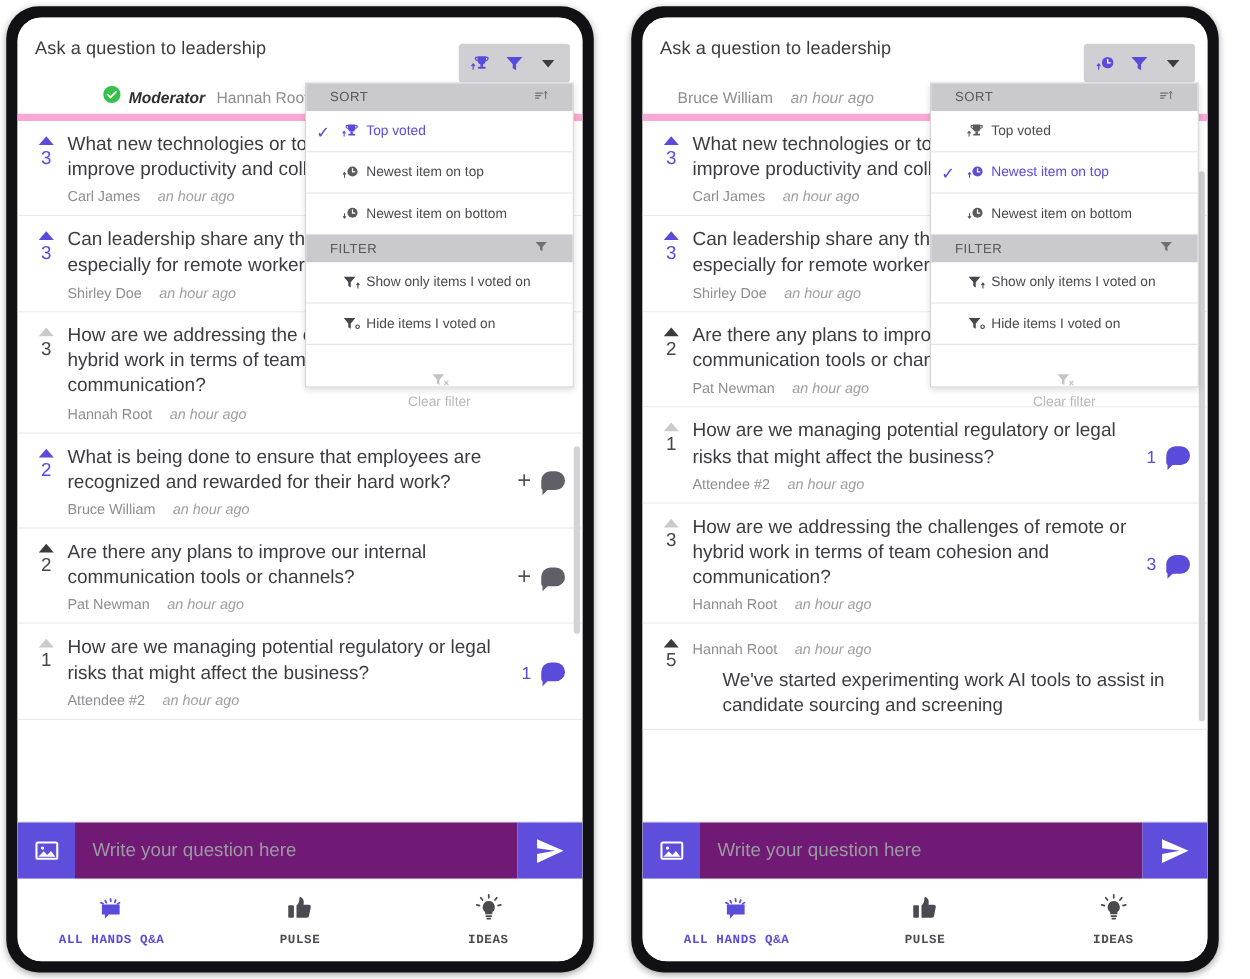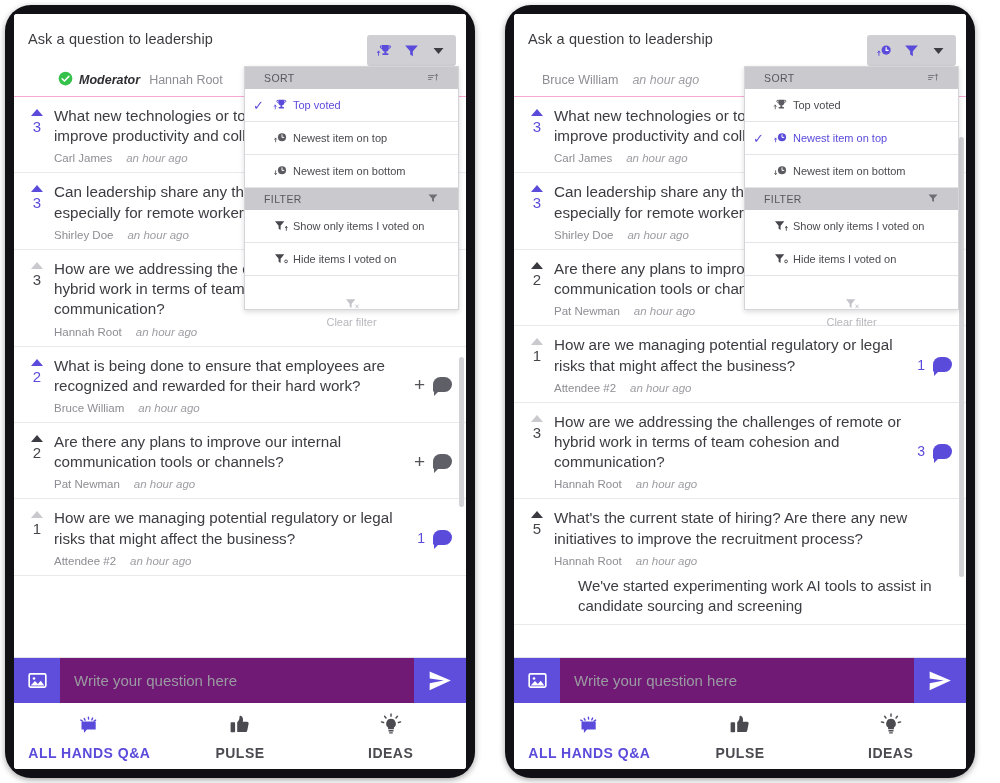--- a/index.html
+++ b/index.html
@@ -32,7 +32,7 @@
     position: relative;
     width: 100%;
     height: 100%;
-    border-radius: 3px;
+    border-radius: 19px;
     background: #ffffff;
     overflow: hidden;
     display: flex;

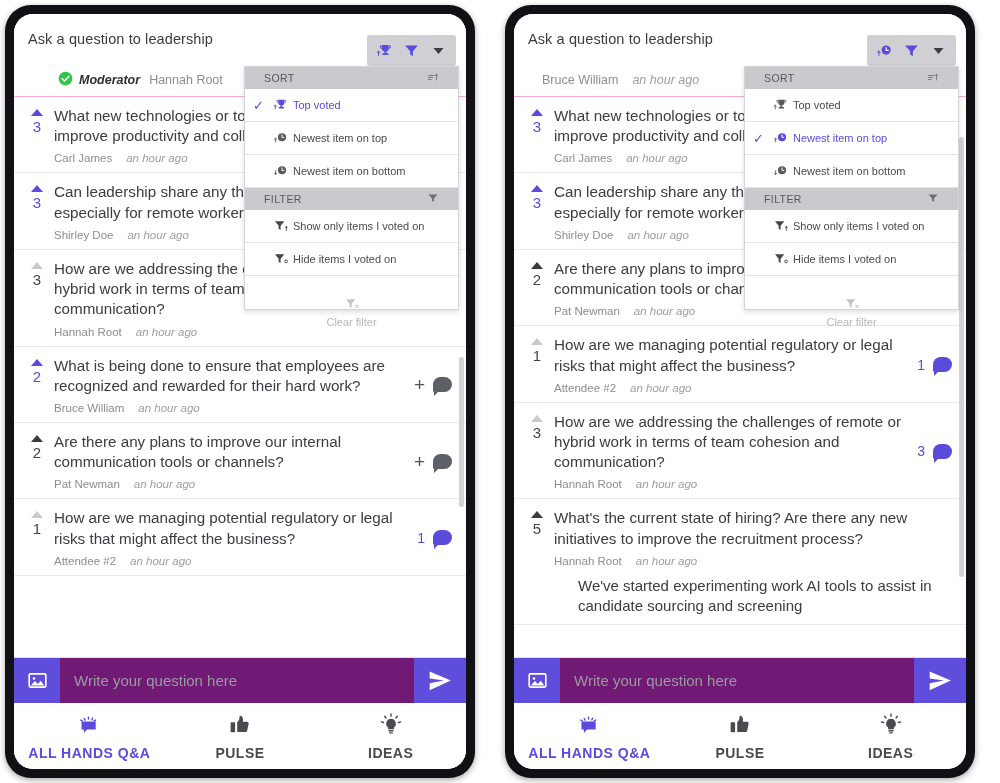--- a/index.html
+++ b/index.html
@@ -79,8 +79,8 @@
     display: flex;
     align-items: center;
     gap: 9px;
-    padding: 0 14px 0 44px;
-    border-bottom: 1px solid #f9a8d4;
+    padding: 0 14px 0 68px;
+    border-bottom: 6px solid #f9a8d4;
     background: #fff;
   }
   .mod-badge { display: flex; align-items: center; gap: 6px; }

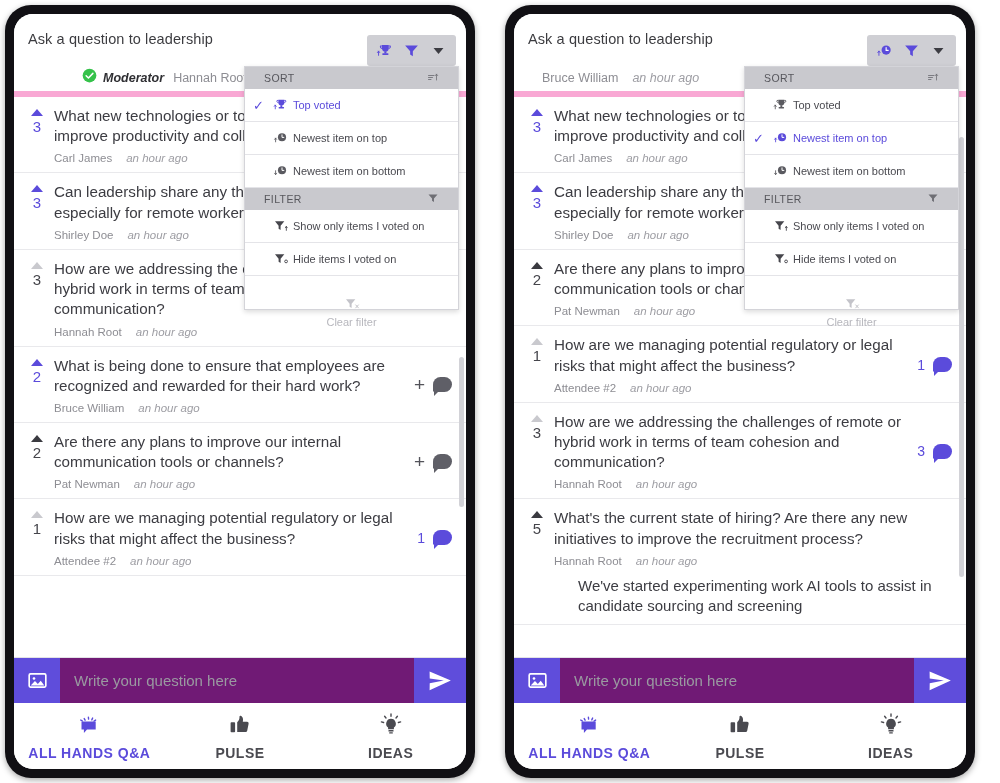--- a/index.html
+++ b/index.html
@@ -681,7 +681,6 @@
          <div class="vcount dark">5</div>
        </div>
        <div class="qbody">
-         <div class="qtext">What's the current state of hiring? Are there any new initiatives to improve the recruitment process?</div>
          <div class="qmeta">
            <span class="meta-name">Hannah Root</span>
            <span class="meta-time">an hour ago</span>

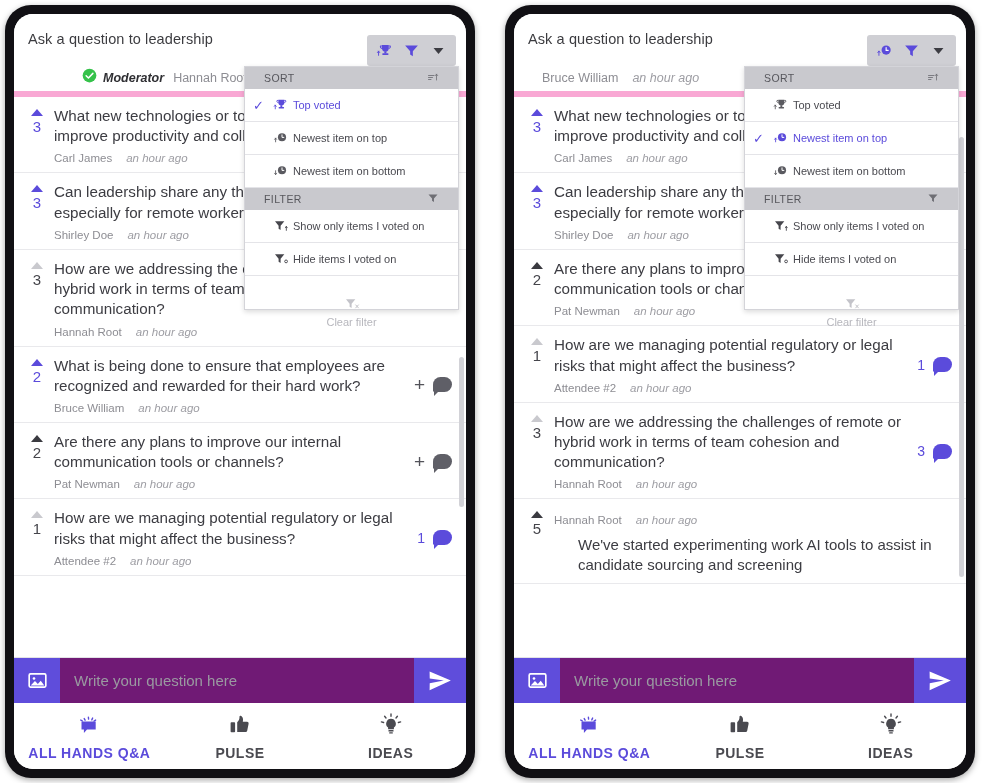--- a/index.html
+++ b/index.html
@@ -280,10 +280,11 @@
     cursor: pointer;
   }
   .nav-label {
-    font-size: 14px;
+    font-size: 10px;
     font-weight: bold;
     letter-spacing: .5px;
     color: #4a4a50;
+    font-family: Liberation Mono, monospace;
   }
   .nav-item.active .nav-label { color: #5b4bdb; }
   .nav-ico { height: 26px; display: flex; align-items: flex-end; }

